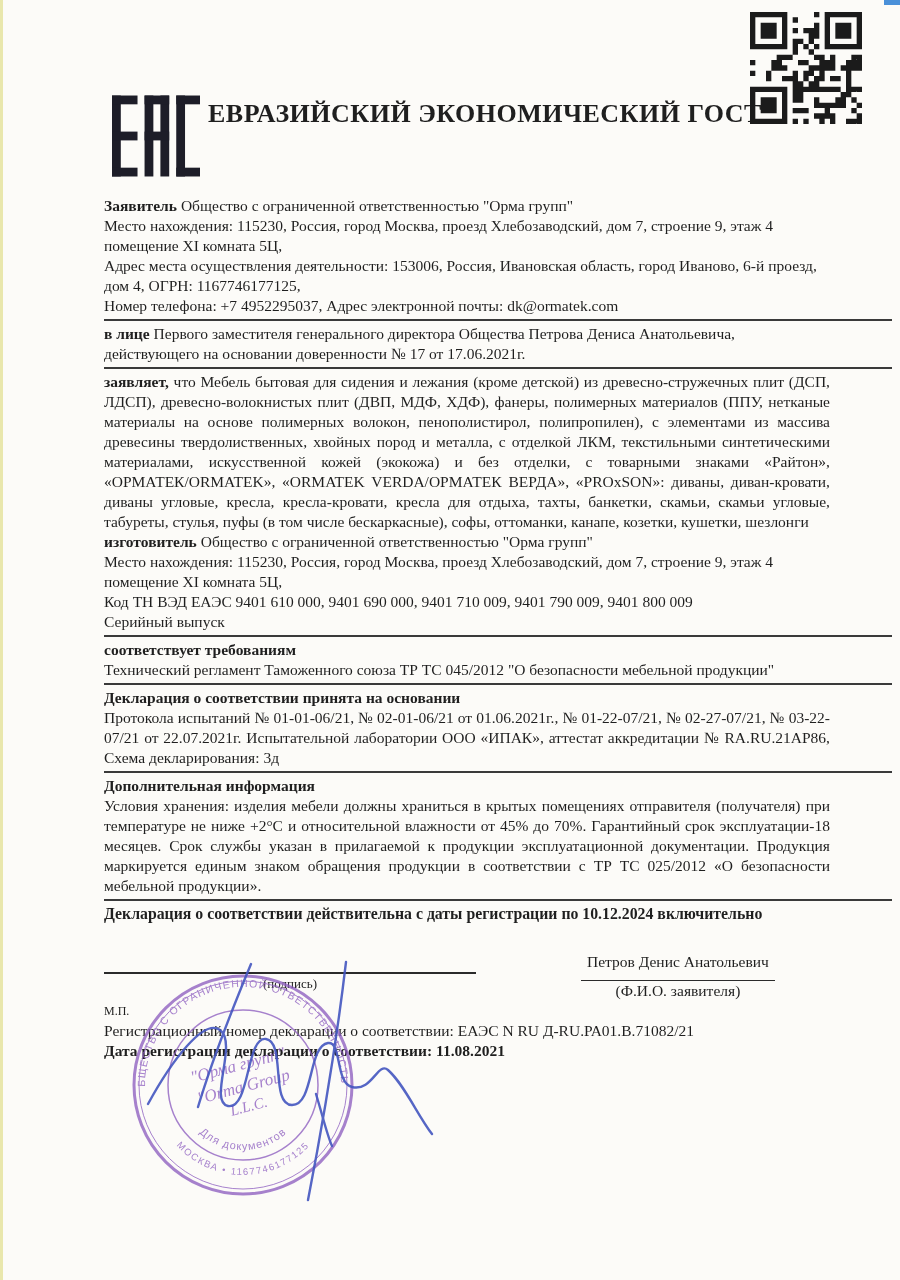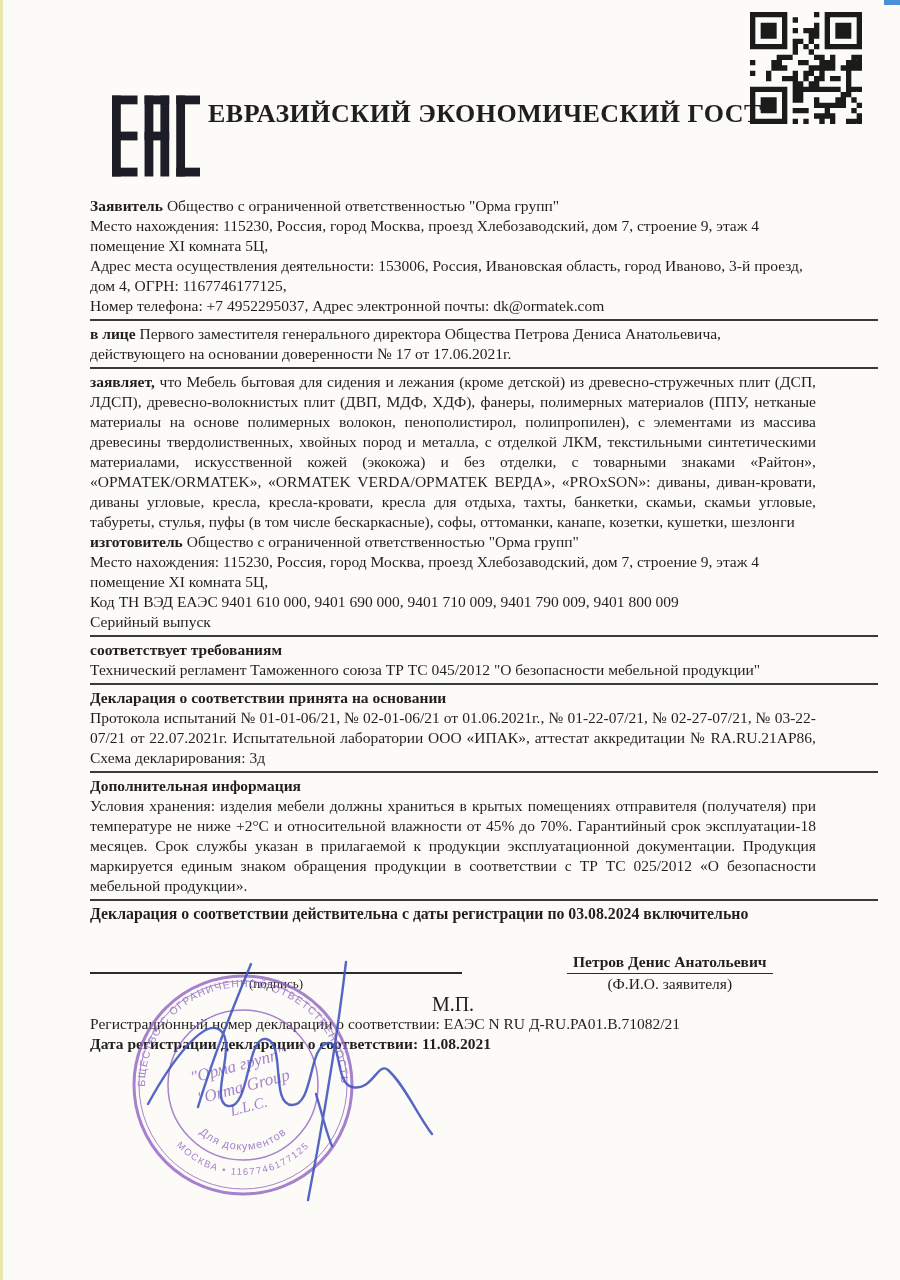--- a/index.html
+++ b/index.html
@@ -11,7 +11,7 @@
   .titles{position:absolute;left:190px;top:98px;width:590px;text-align:center;
           font-weight:bold;font-size:26px;line-height:32px;letter-spacing:.5px;}
   .qr{position:absolute;left:750px;top:12px;width:112px;height:112px;}
-  .content{position:absolute;left:90px;top:196px;width:726px;font-size:15.5px;line-height:20px;}
+  .content{position:absolute;left:104px;top:196px;width:726px;font-size:15.5px;line-height:20px;}
   .content p{margin:0;}
   .b{font-weight:bold;}
   .just{text-align:justify;}

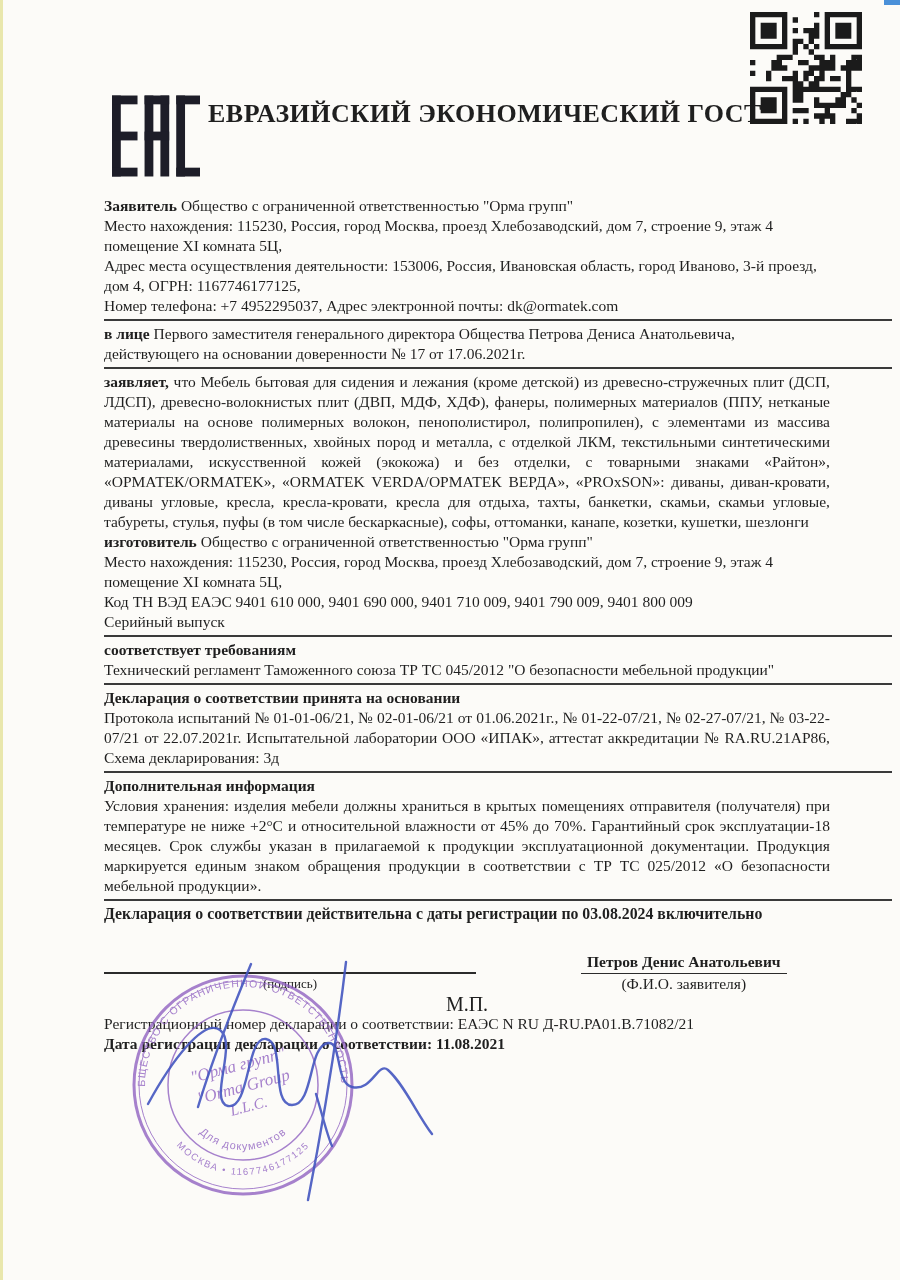--- a/index.html
+++ b/index.html
@@ -69,7 +69,7 @@
 
     <p><span class="b">Заявитель</span> <span>Общество с ограниченной ответственностью "Орма групп"</span></p>
     <p>Место нахождения: 115230, Россия, город Москва, проезд Хлебозаводский, дом 7, строение 9, этаж 4 помещение XI комната 5Ц,</p>
-    <p>Адрес места осуществления деятельности: 153006, Россия, Ивановская область, город Иваново, 3-й проезд, дом 4, ОГРН: 1167746177125,</p>
+    <p>Адрес места осуществления деятельности: 153006, Россия, Ивановская область, город Иваново, 6-й проезд, дом 4, ОГРН: 1167746177125,</p>
     <p>Номер телефона: +7 4952295037, Адрес электронной почты: dk@ormatek.com</p>
 
     <hr class="sep">

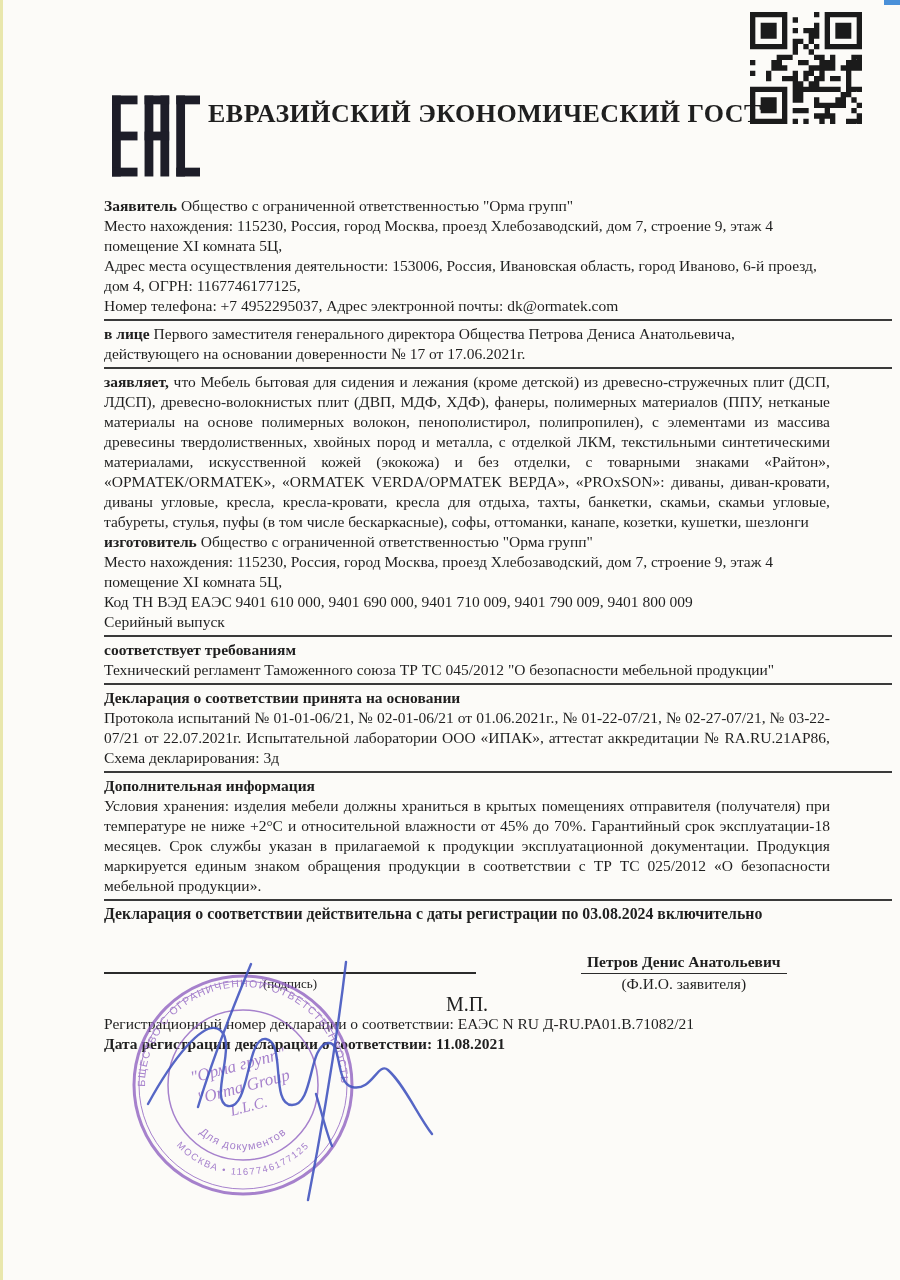--- a/index.html
+++ b/index.html
@@ -102,7 +102,7 @@
 
     <hr class="sep">
 
-    <p class="validity">Декларация о соответствии действительна с даты регистрации по  03.08.2024 включительно</p>
+    <p class="validity">Декларация о соответствии действительна с даты регистрации по  10.12.2024 включительно</p>
 
     <div class="sig-row">
       <div class="sig-left">

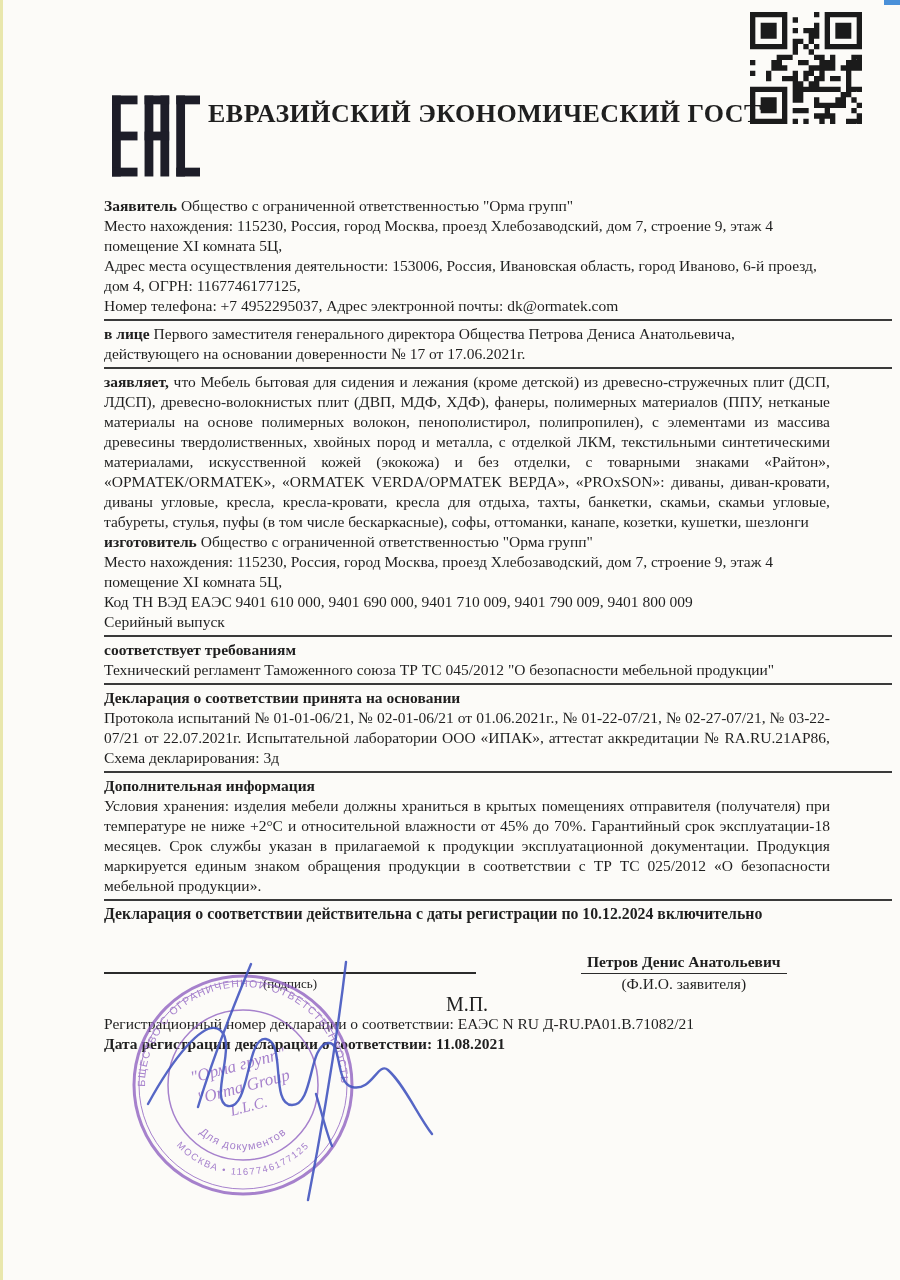--- a/index.html
+++ b/index.html
@@ -22,7 +22,7 @@
   .sig-line{height:38px;border-bottom:2px solid #2b2b2b;}
   .sig-cap{margin-top:0;font-size:13px;}
   .sig-right{margin-left:105px;text-align:center;padding-top:18px;}
-  .sig-name{display:inline-block;border-bottom:1.5px solid #2b2b2b;padding:0 6px 1px;font-weight:bold;}
+  .sig-name{display:inline-block;border-bottom:1.5px solid #2b2b2b;padding:0 6px 8px;}
   .mp{margin-top:16px;margin-left:172px;font-size:20px;text-align:center;}
   .reg{font-weight:normal;margin-top:28px;}
   .date{font-weight:bold;margin-top:26px;}

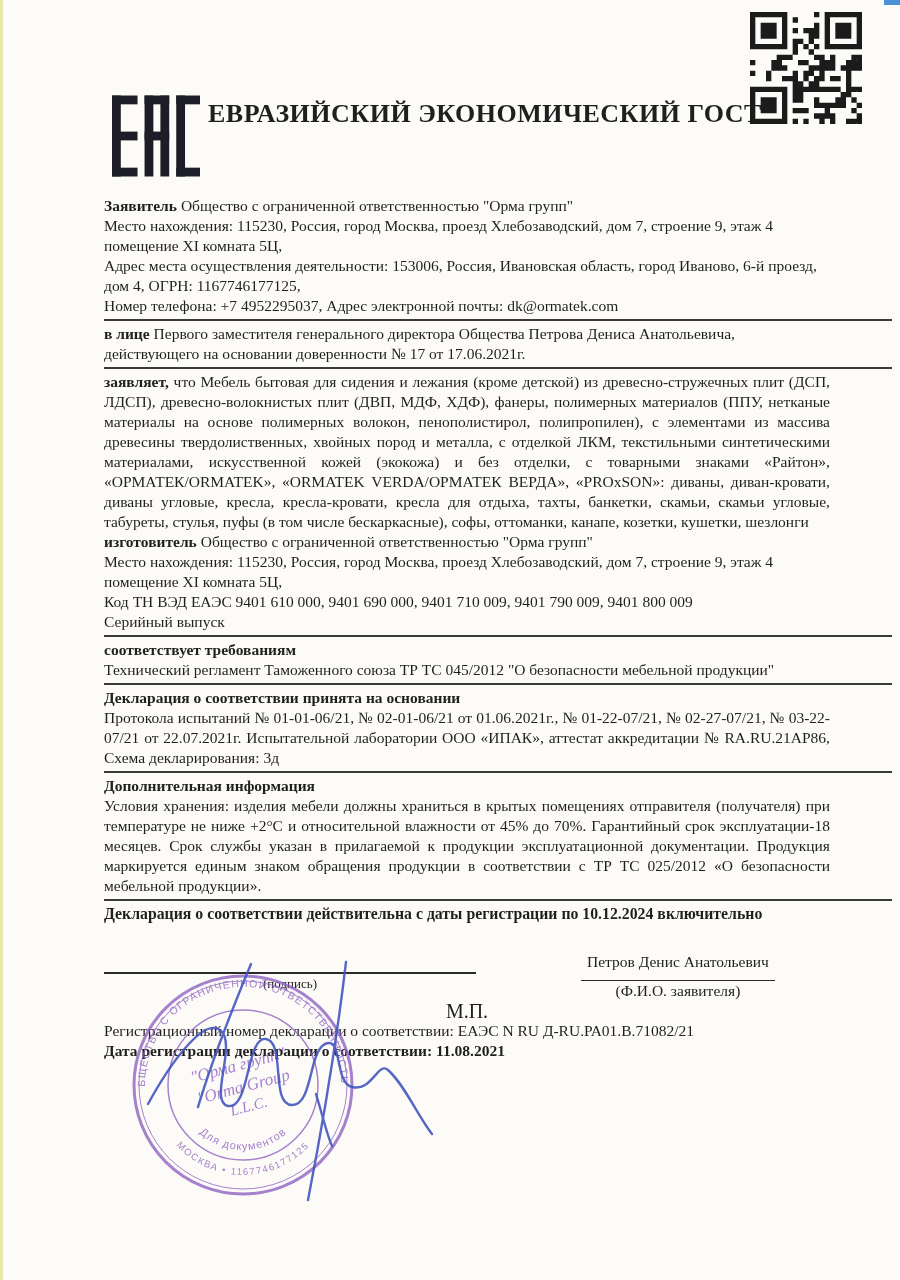--- a/index.html
+++ b/index.html
@@ -23,7 +23,7 @@
   .sig-cap{margin-top:0;font-size:13px;}
   .sig-right{margin-left:105px;text-align:center;padding-top:18px;}
   .sig-name{display:inline-block;border-bottom:1.5px solid #2b2b2b;padding:0 6px 8px;}
-  .mp{margin-top:16px;margin-left:172px;font-size:20px;text-align:center;}
+  .mp{margin-top:16px;margin-left:172px;font-size:12px;}
   .reg{font-weight:normal;margin-top:28px;}
   .date{font-weight:bold;margin-top:26px;}
   .stamp{position:absolute;left:126px;top:968px;width:234px;height:234px;opacity:.78;pointer-events:none;}

